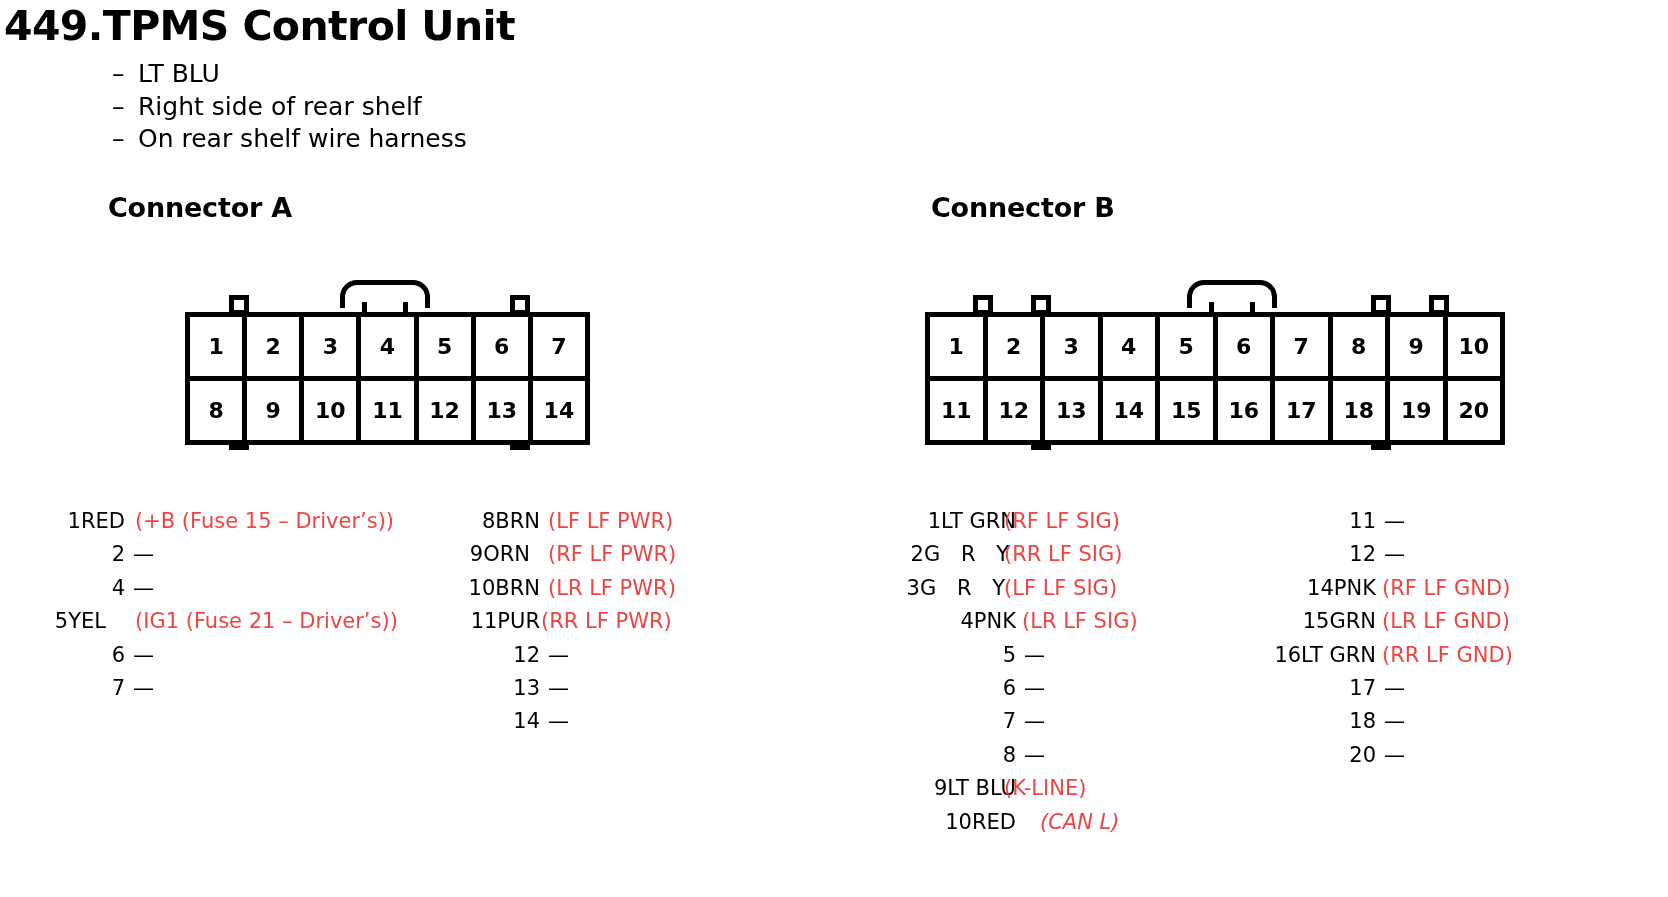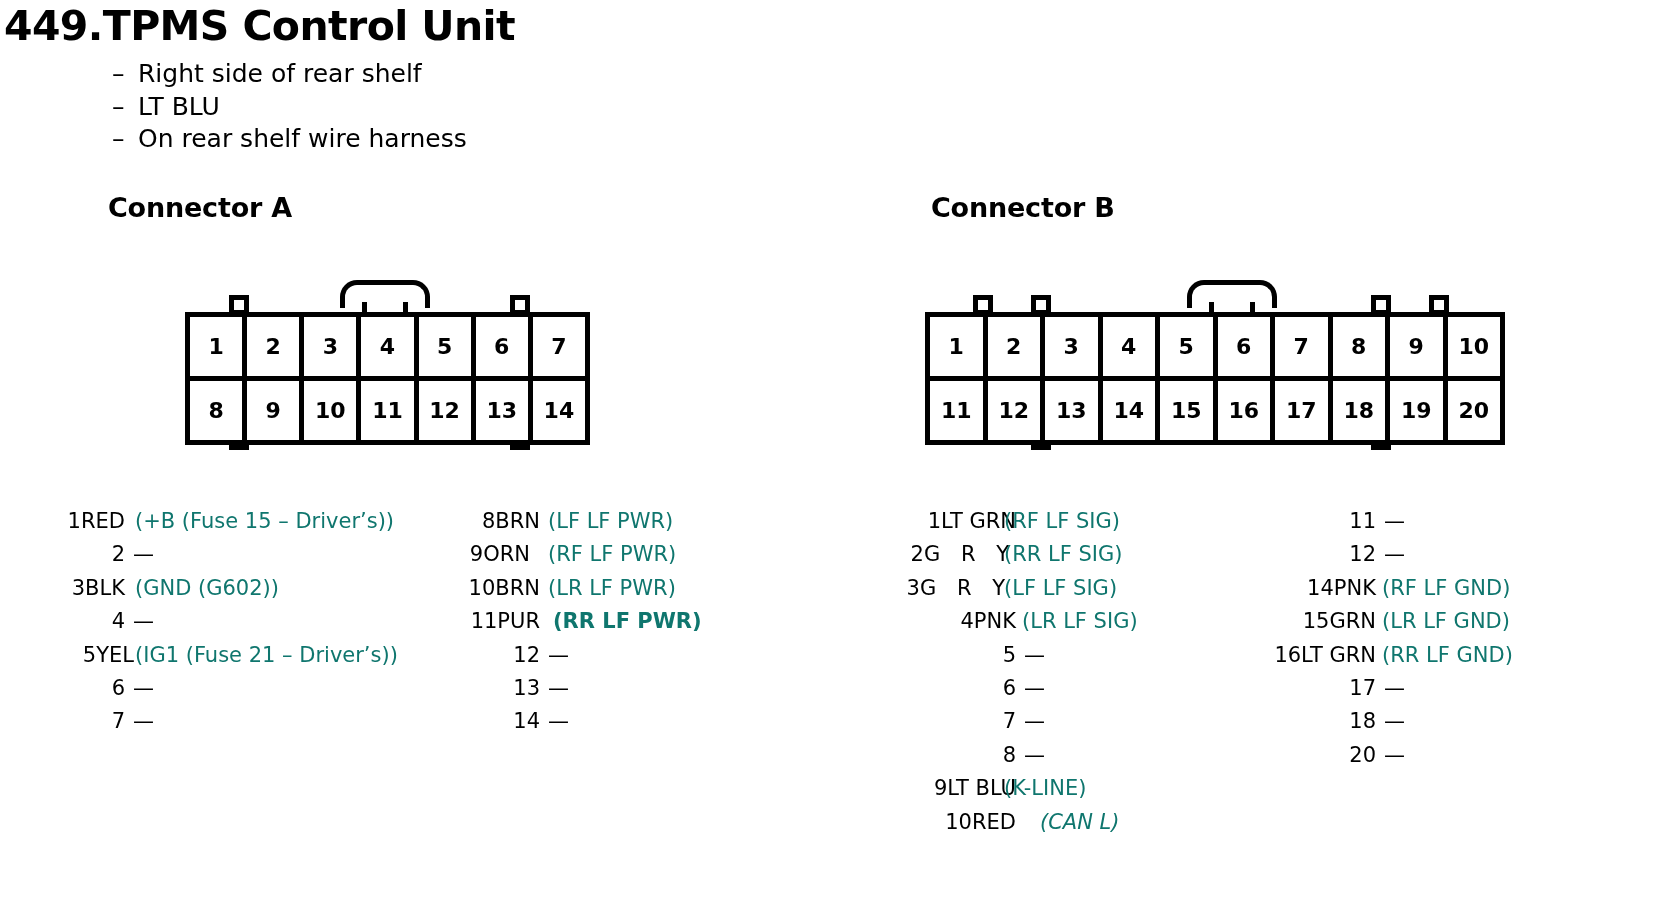--- a/index.html
+++ b/index.html
@@ -149,10 +149,10 @@
 
   <div class="bullets">
     <div class="bullet">
+      <span class="dash">–</span><span>LT BLU</span>
+    </div>
+    <div class="bullet">
       <span class="dash">–</span><span>Right side of rear shelf</span>
-    </div>
-    <div class="bullet">
-      <span class="dash">–</span><span>LT BLU</span>
     </div>
     <div class="bullet">
       <span class="dash">–</span><span>On rear shelf wire harness</span>

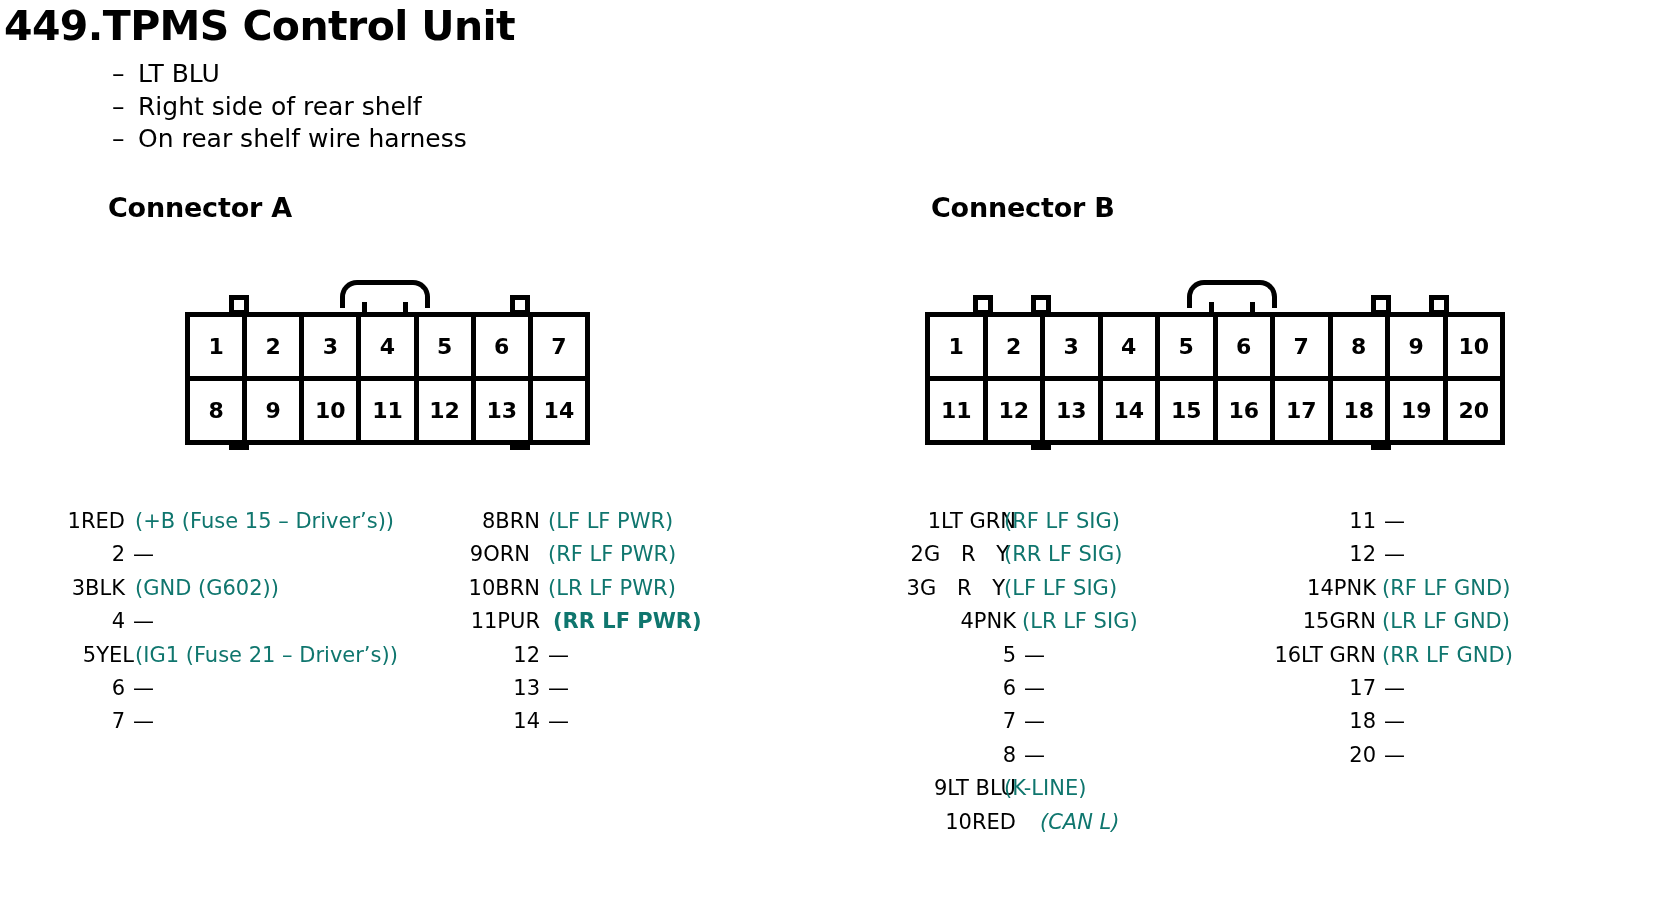--- a/index.html
+++ b/index.html
@@ -134,7 +134,7 @@
   .pin-desc {
     position: absolute;
     left: 0; top: 0;
-    color: #0f766e;
+    color: #ef4444;
     white-space: nowrap;
   }
   .pin-desc.empty { color: #000; }

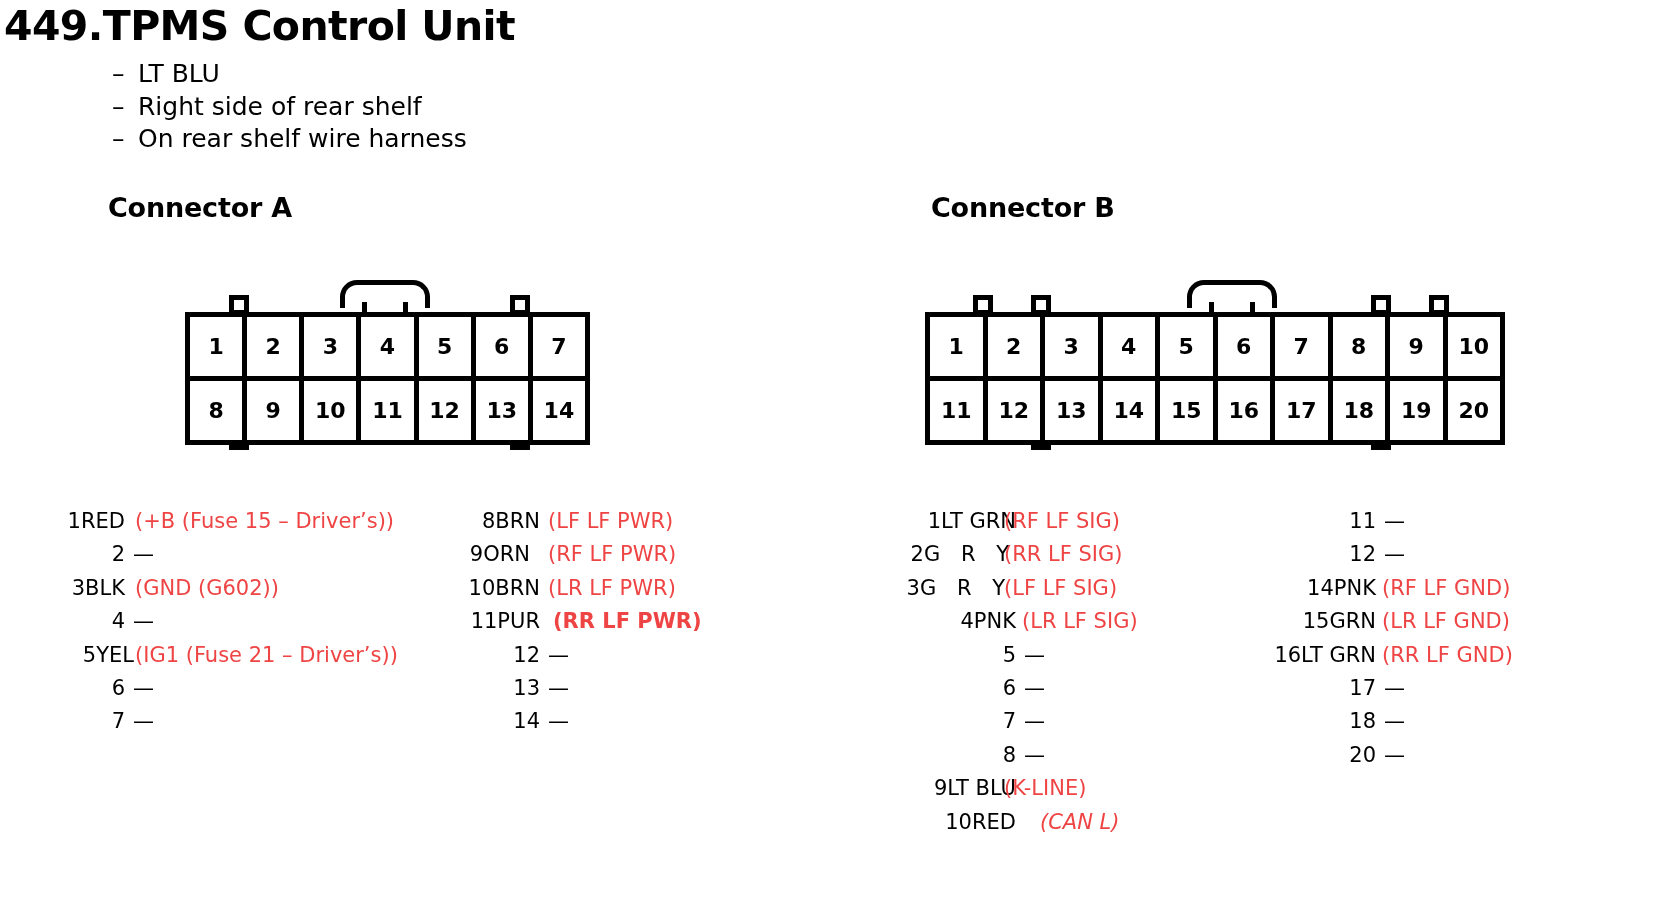--- a/index.html
+++ b/index.html
@@ -204,10 +204,6 @@
       <div class="pin-row">
         <span class="pin-lhs" style="right: 325px;"><span>2</span></span>
         <span class="pin-desc empty" style="left: 103px;">—</span>
-      </div>
-      <div class="pin-row">
-        <span class="pin-lhs" style="right: 325px;"><span>3</span><span>BLK</span></span>
-        <span class="pin-desc" style="left: 105px;">(GND (G602))</span>
       </div>
       <div class="pin-row">
         <span class="pin-lhs" style="right: 325px;"><span>4</span></span>

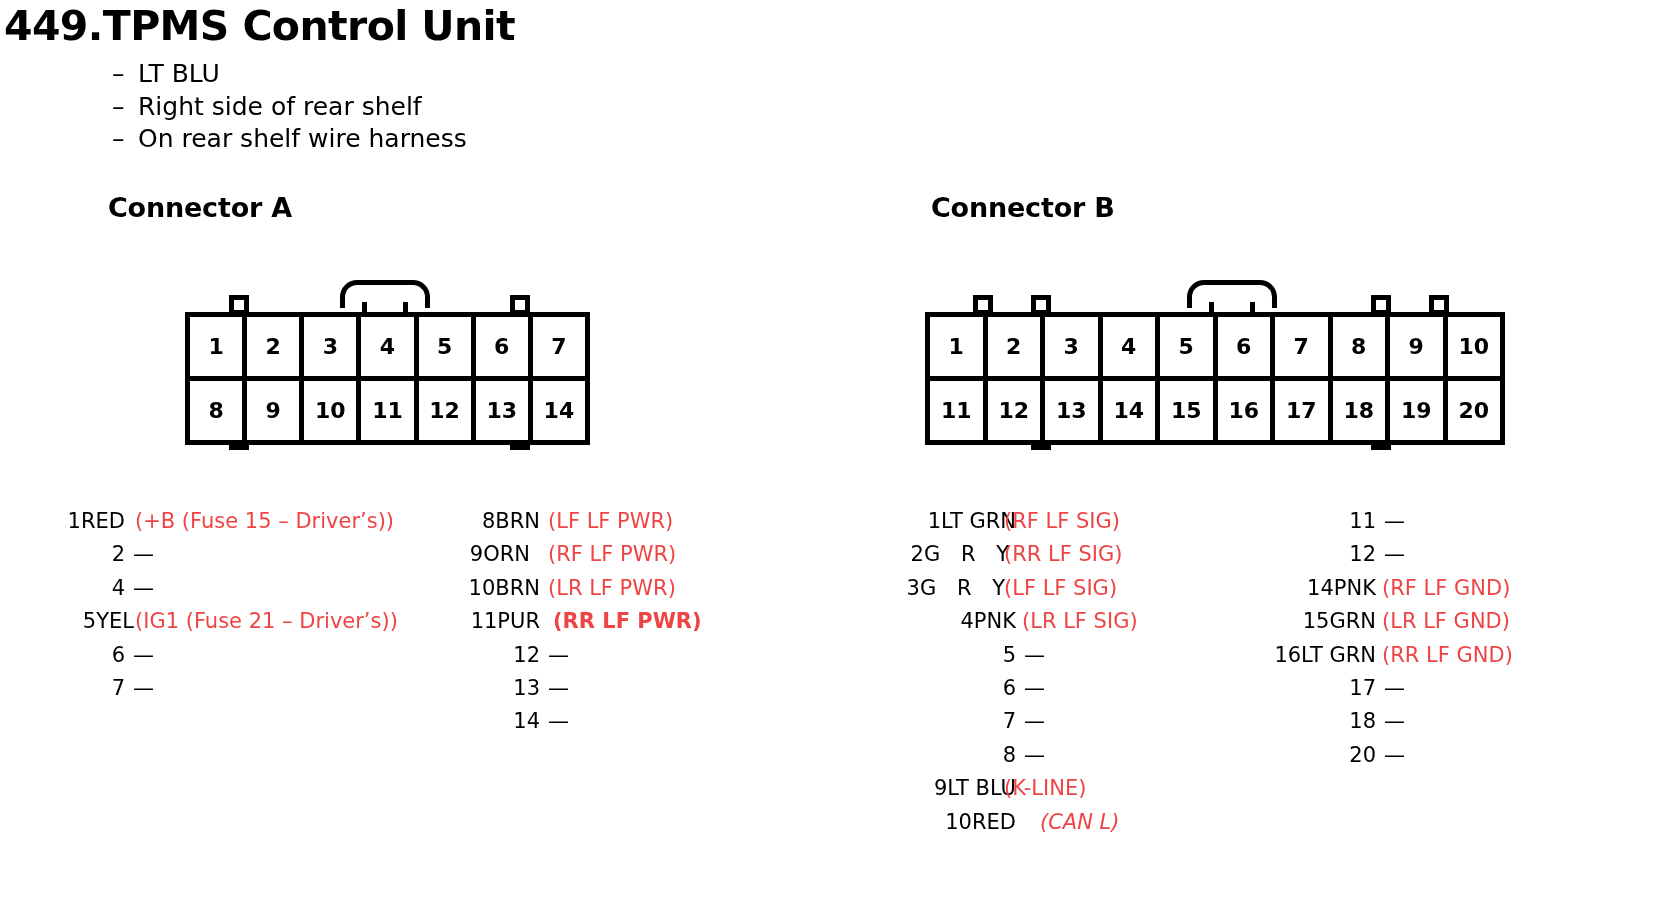--- a/index.html
+++ b/index.html
@@ -210,7 +210,7 @@
         <span class="pin-desc empty" style="left: 103px;">—</span>
       </div>
       <div class="pin-row">
-        <span class="pin-lhs" style="right: 316px;"><span>5</span><span>YEL</span></span>
+        <span class="pin-lhs" style="right: 344px;"><span>5</span><span>YEL</span></span>
         <span class="pin-desc" style="left: 105px;">(IG1 (Fuse 21 – Driver’s))</span>
       </div>
       <div class="pin-row">

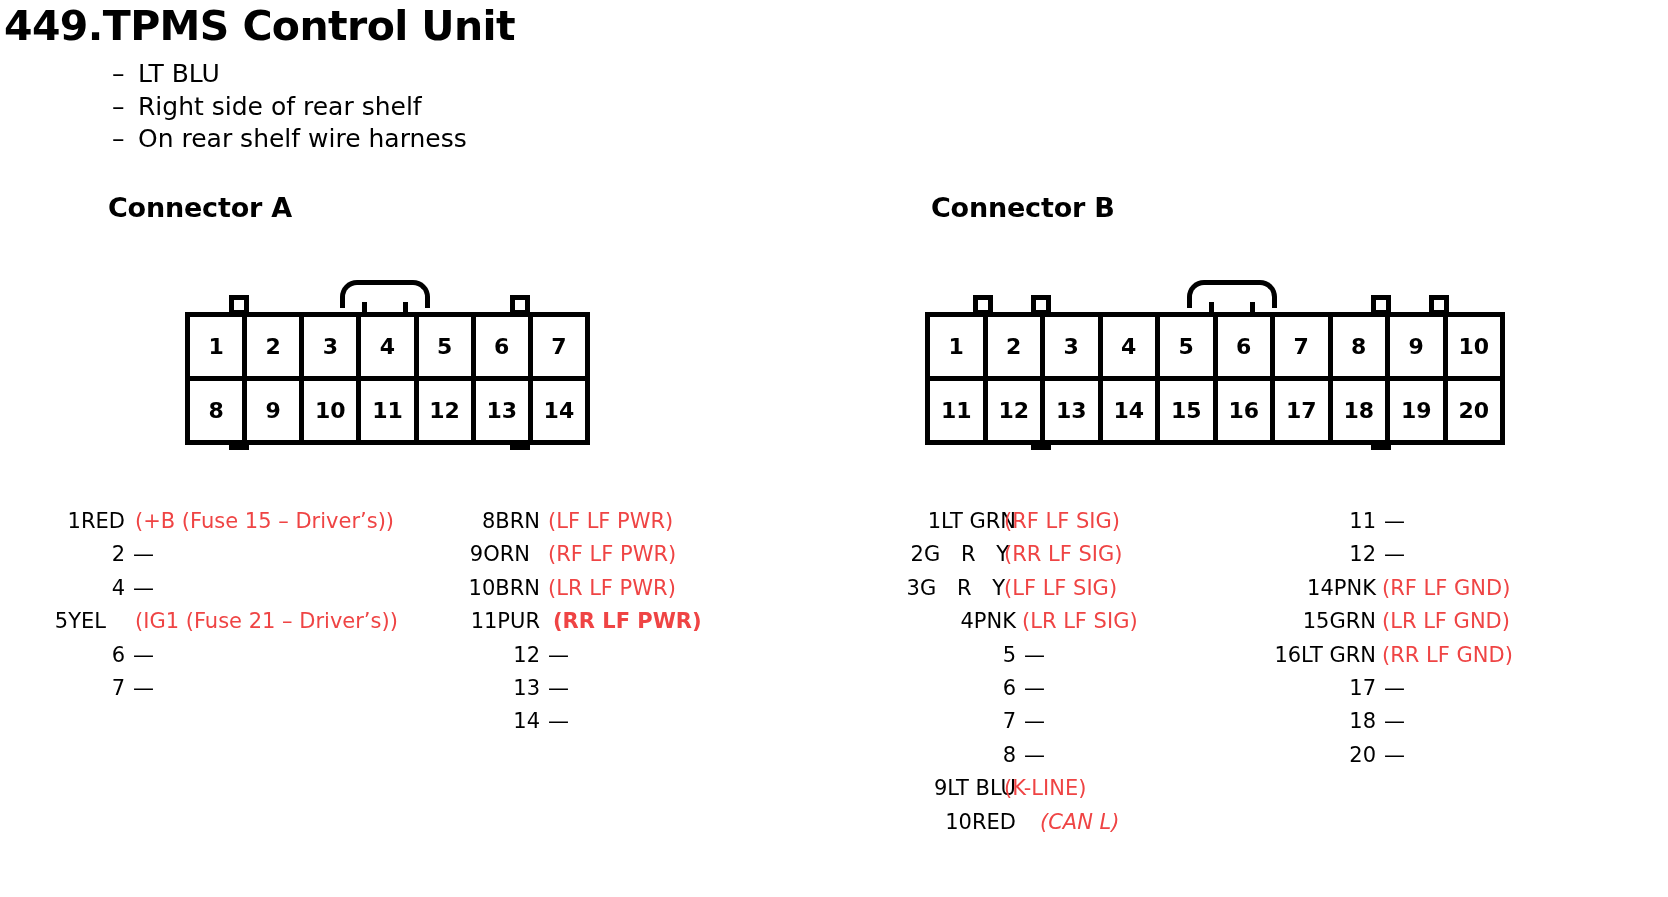--- a/index.html
+++ b/index.html
@@ -237,7 +237,7 @@
       </div>
       <div class="pin-row">
         <span class="pin-lhs" style="right: 160px;"><span>11</span><span>PUR</span></span>
-        <span class="pin-desc" style="left: 113px; font-weight: bold;">(RR LF PWR)</span>
+        <span class="pin-desc" style="left: 101px;">(RR LF PWR)</span>
       </div>
       <div class="pin-row">
         <span class="pin-lhs" style="right: 160px;"><span>12</span></span>

